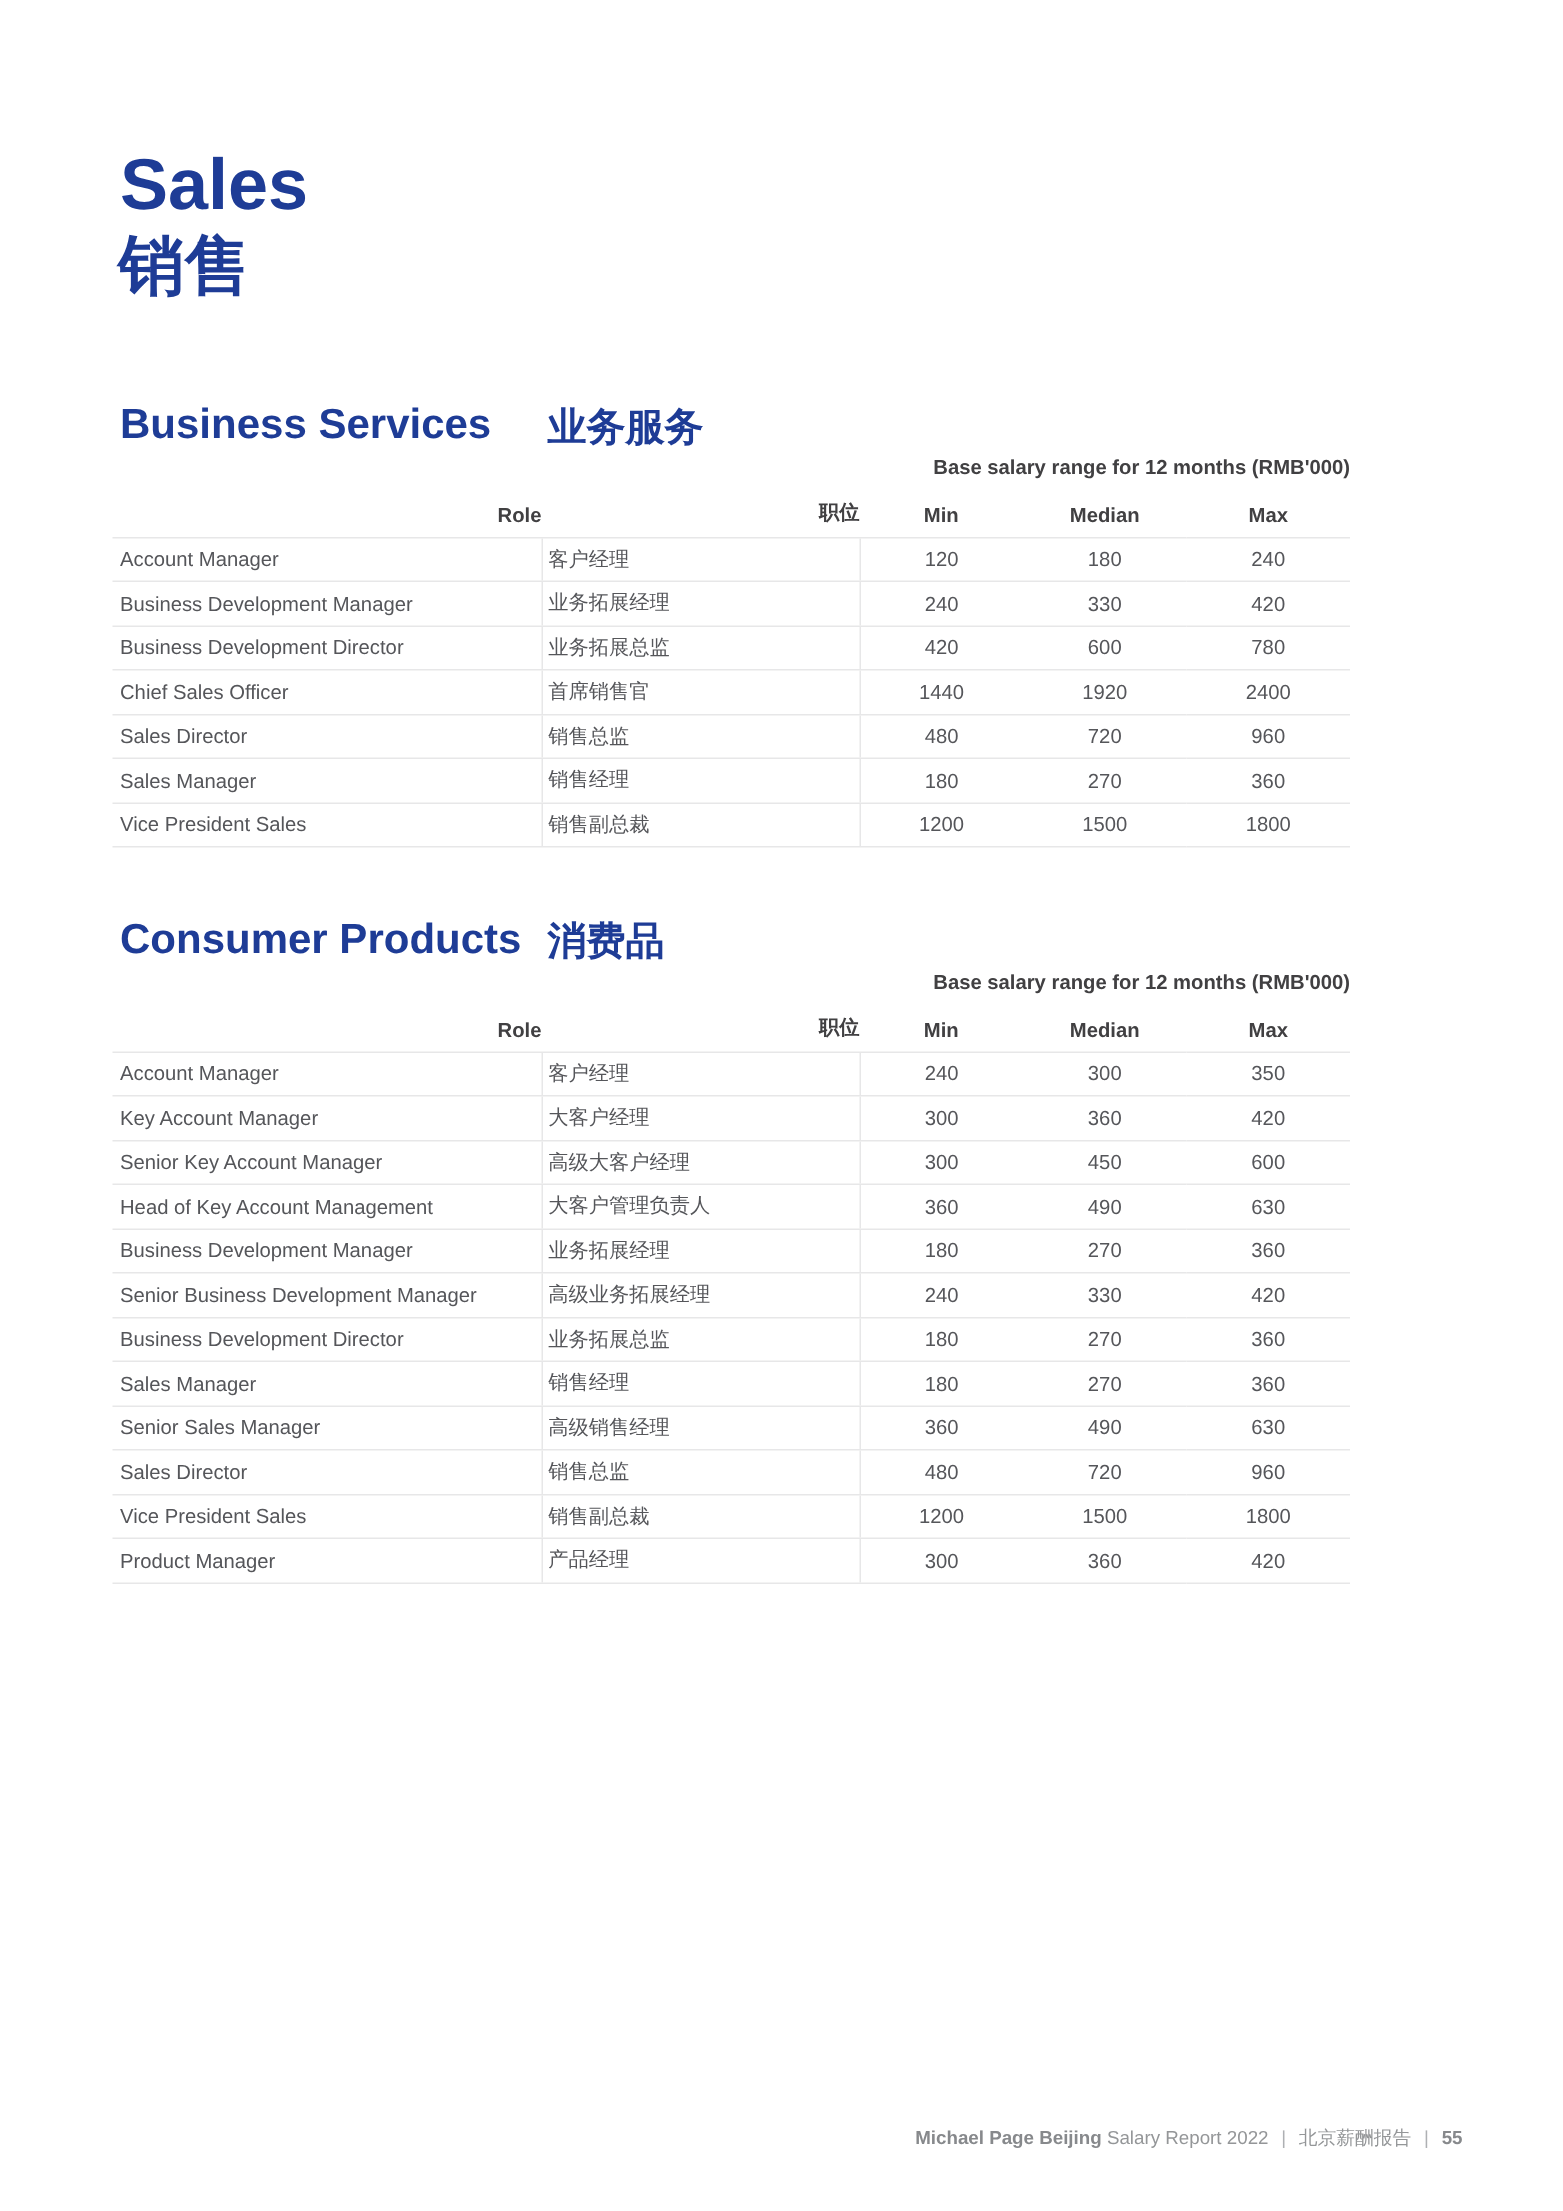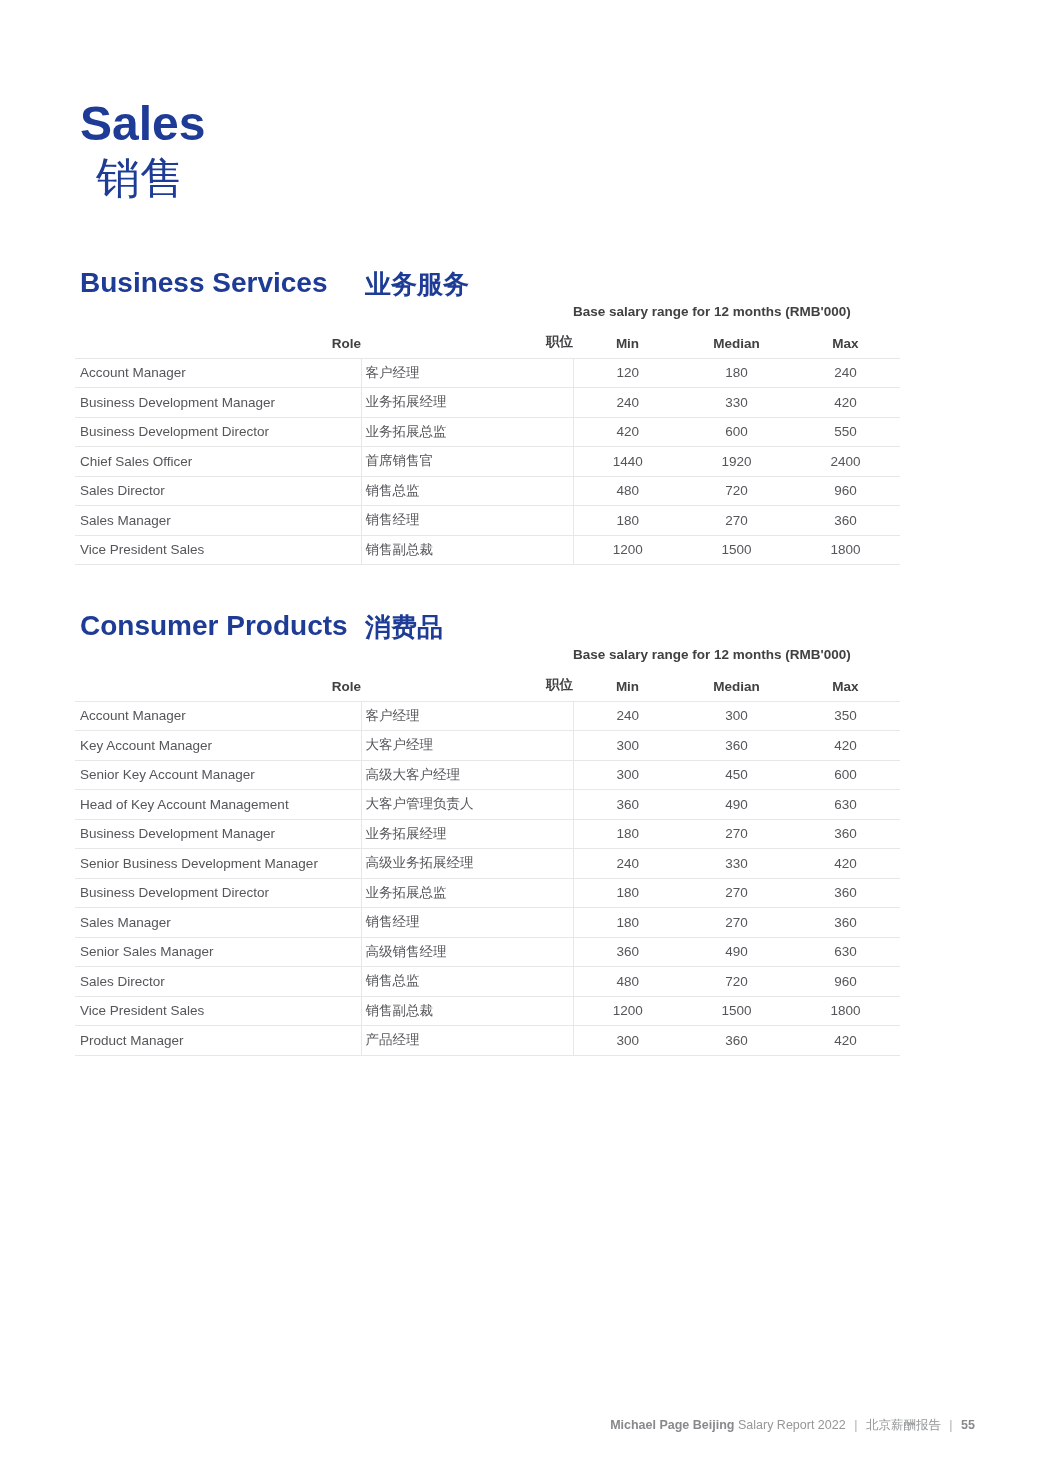--- a/index.html
+++ b/index.html
@@ -26,11 +26,11 @@
   }
   .page-title-zh {
     position: absolute;
-    left: 96px;
+    left: 79px;
     top: 152px;
     margin: 0;
     font-size: 44px;
-    font-weight: 400;
+    font-weight: 700;
     line-height: 52px;
     color: var(--brand-blue);
   }

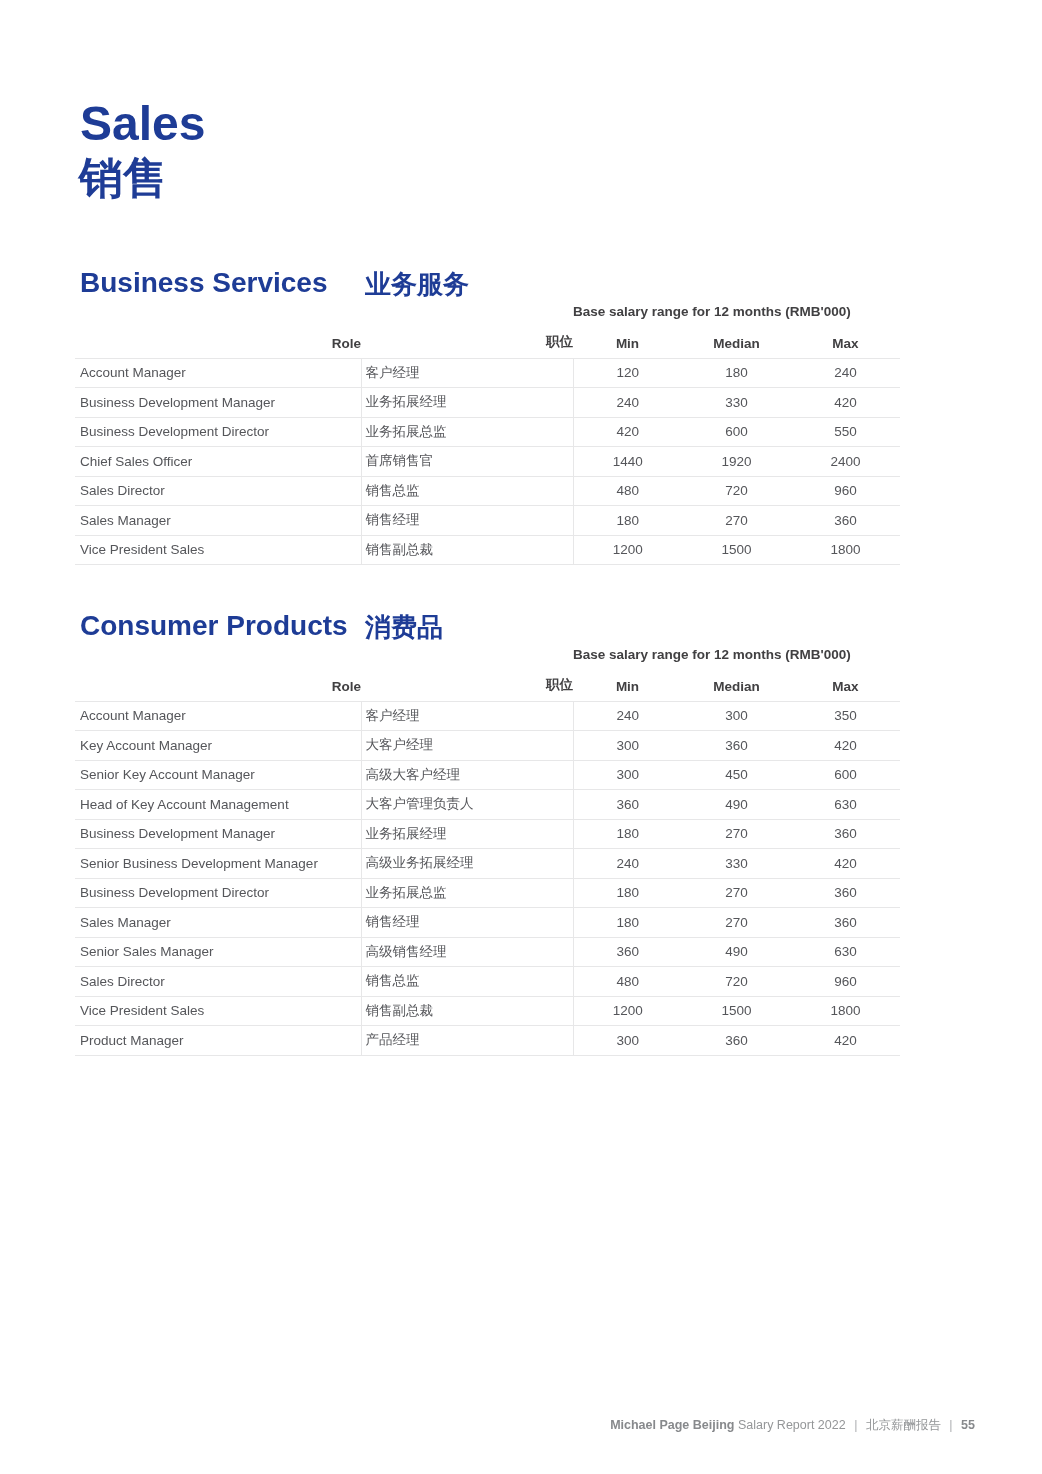--- a/index.html
+++ b/index.html
@@ -66,7 +66,7 @@
     left: 498px;
     top: 36px;
     width: 327px;
-    text-align: left;
+    text-align: right;
     font-size: 13.5px;
     font-weight: 700;
     color: var(--heading-text);

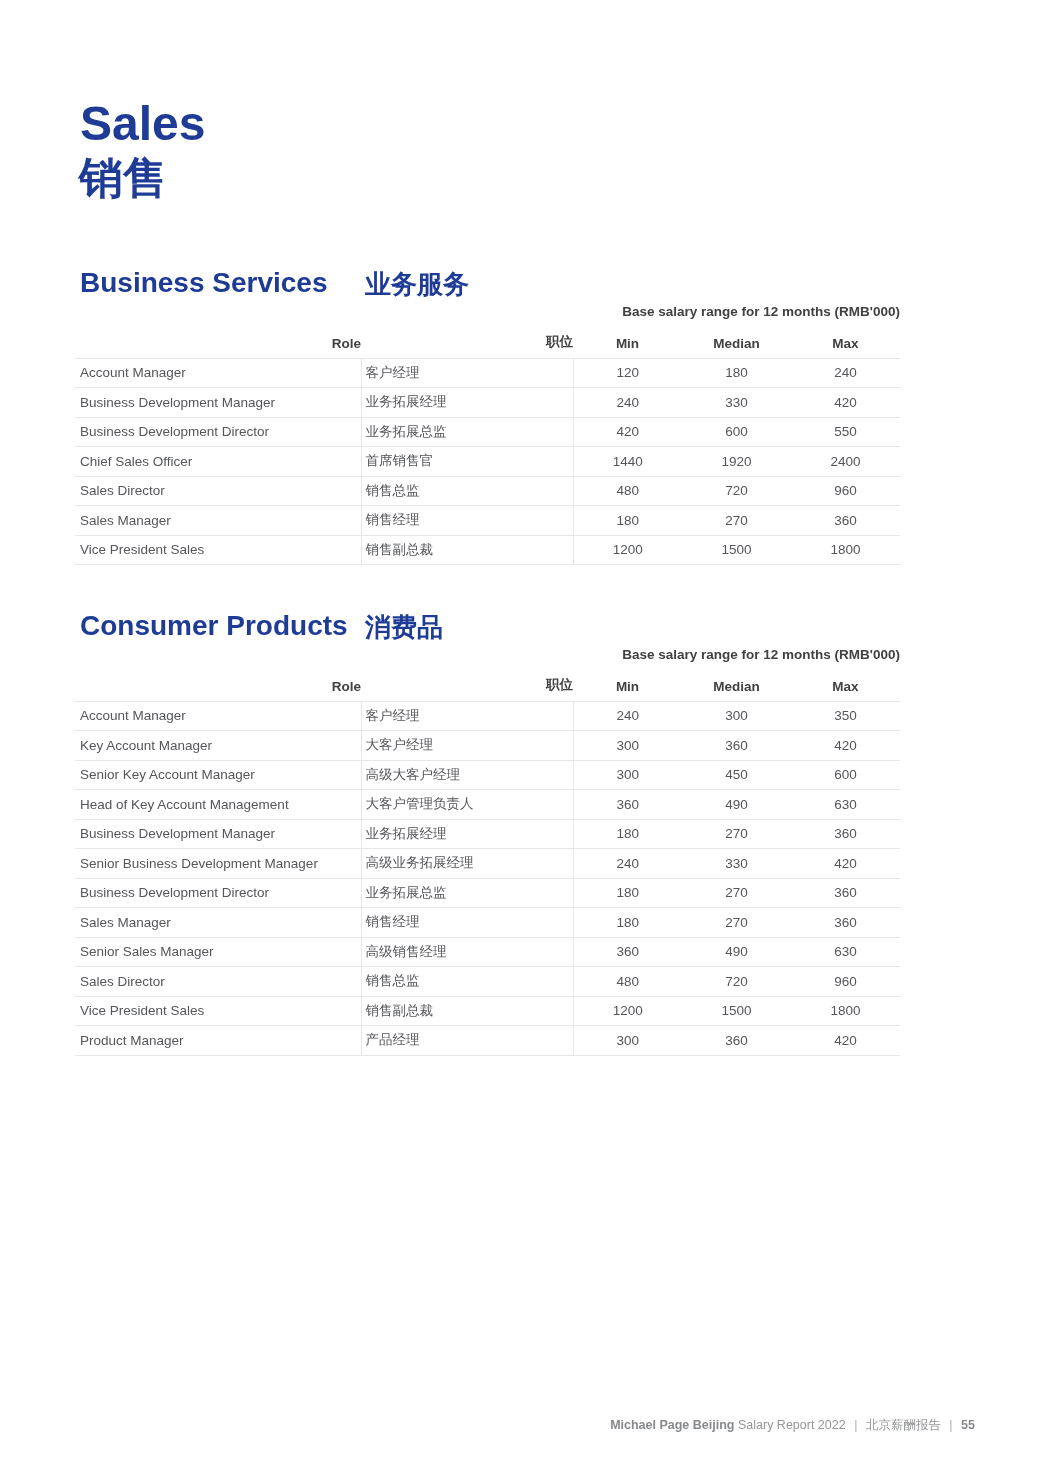--- a/index.html
+++ b/index.html
@@ -171,7 +171,7 @@
             <td class="role-zh">业务拓展总监</td>
             <td class="num num-first">420</td>
             <td class="num">600</td>
-            <td class="num">550</td>
+            <td class="num">780</td>
           </tr>
           <tr>
             <td class="role">Chief Sales Officer</td>

